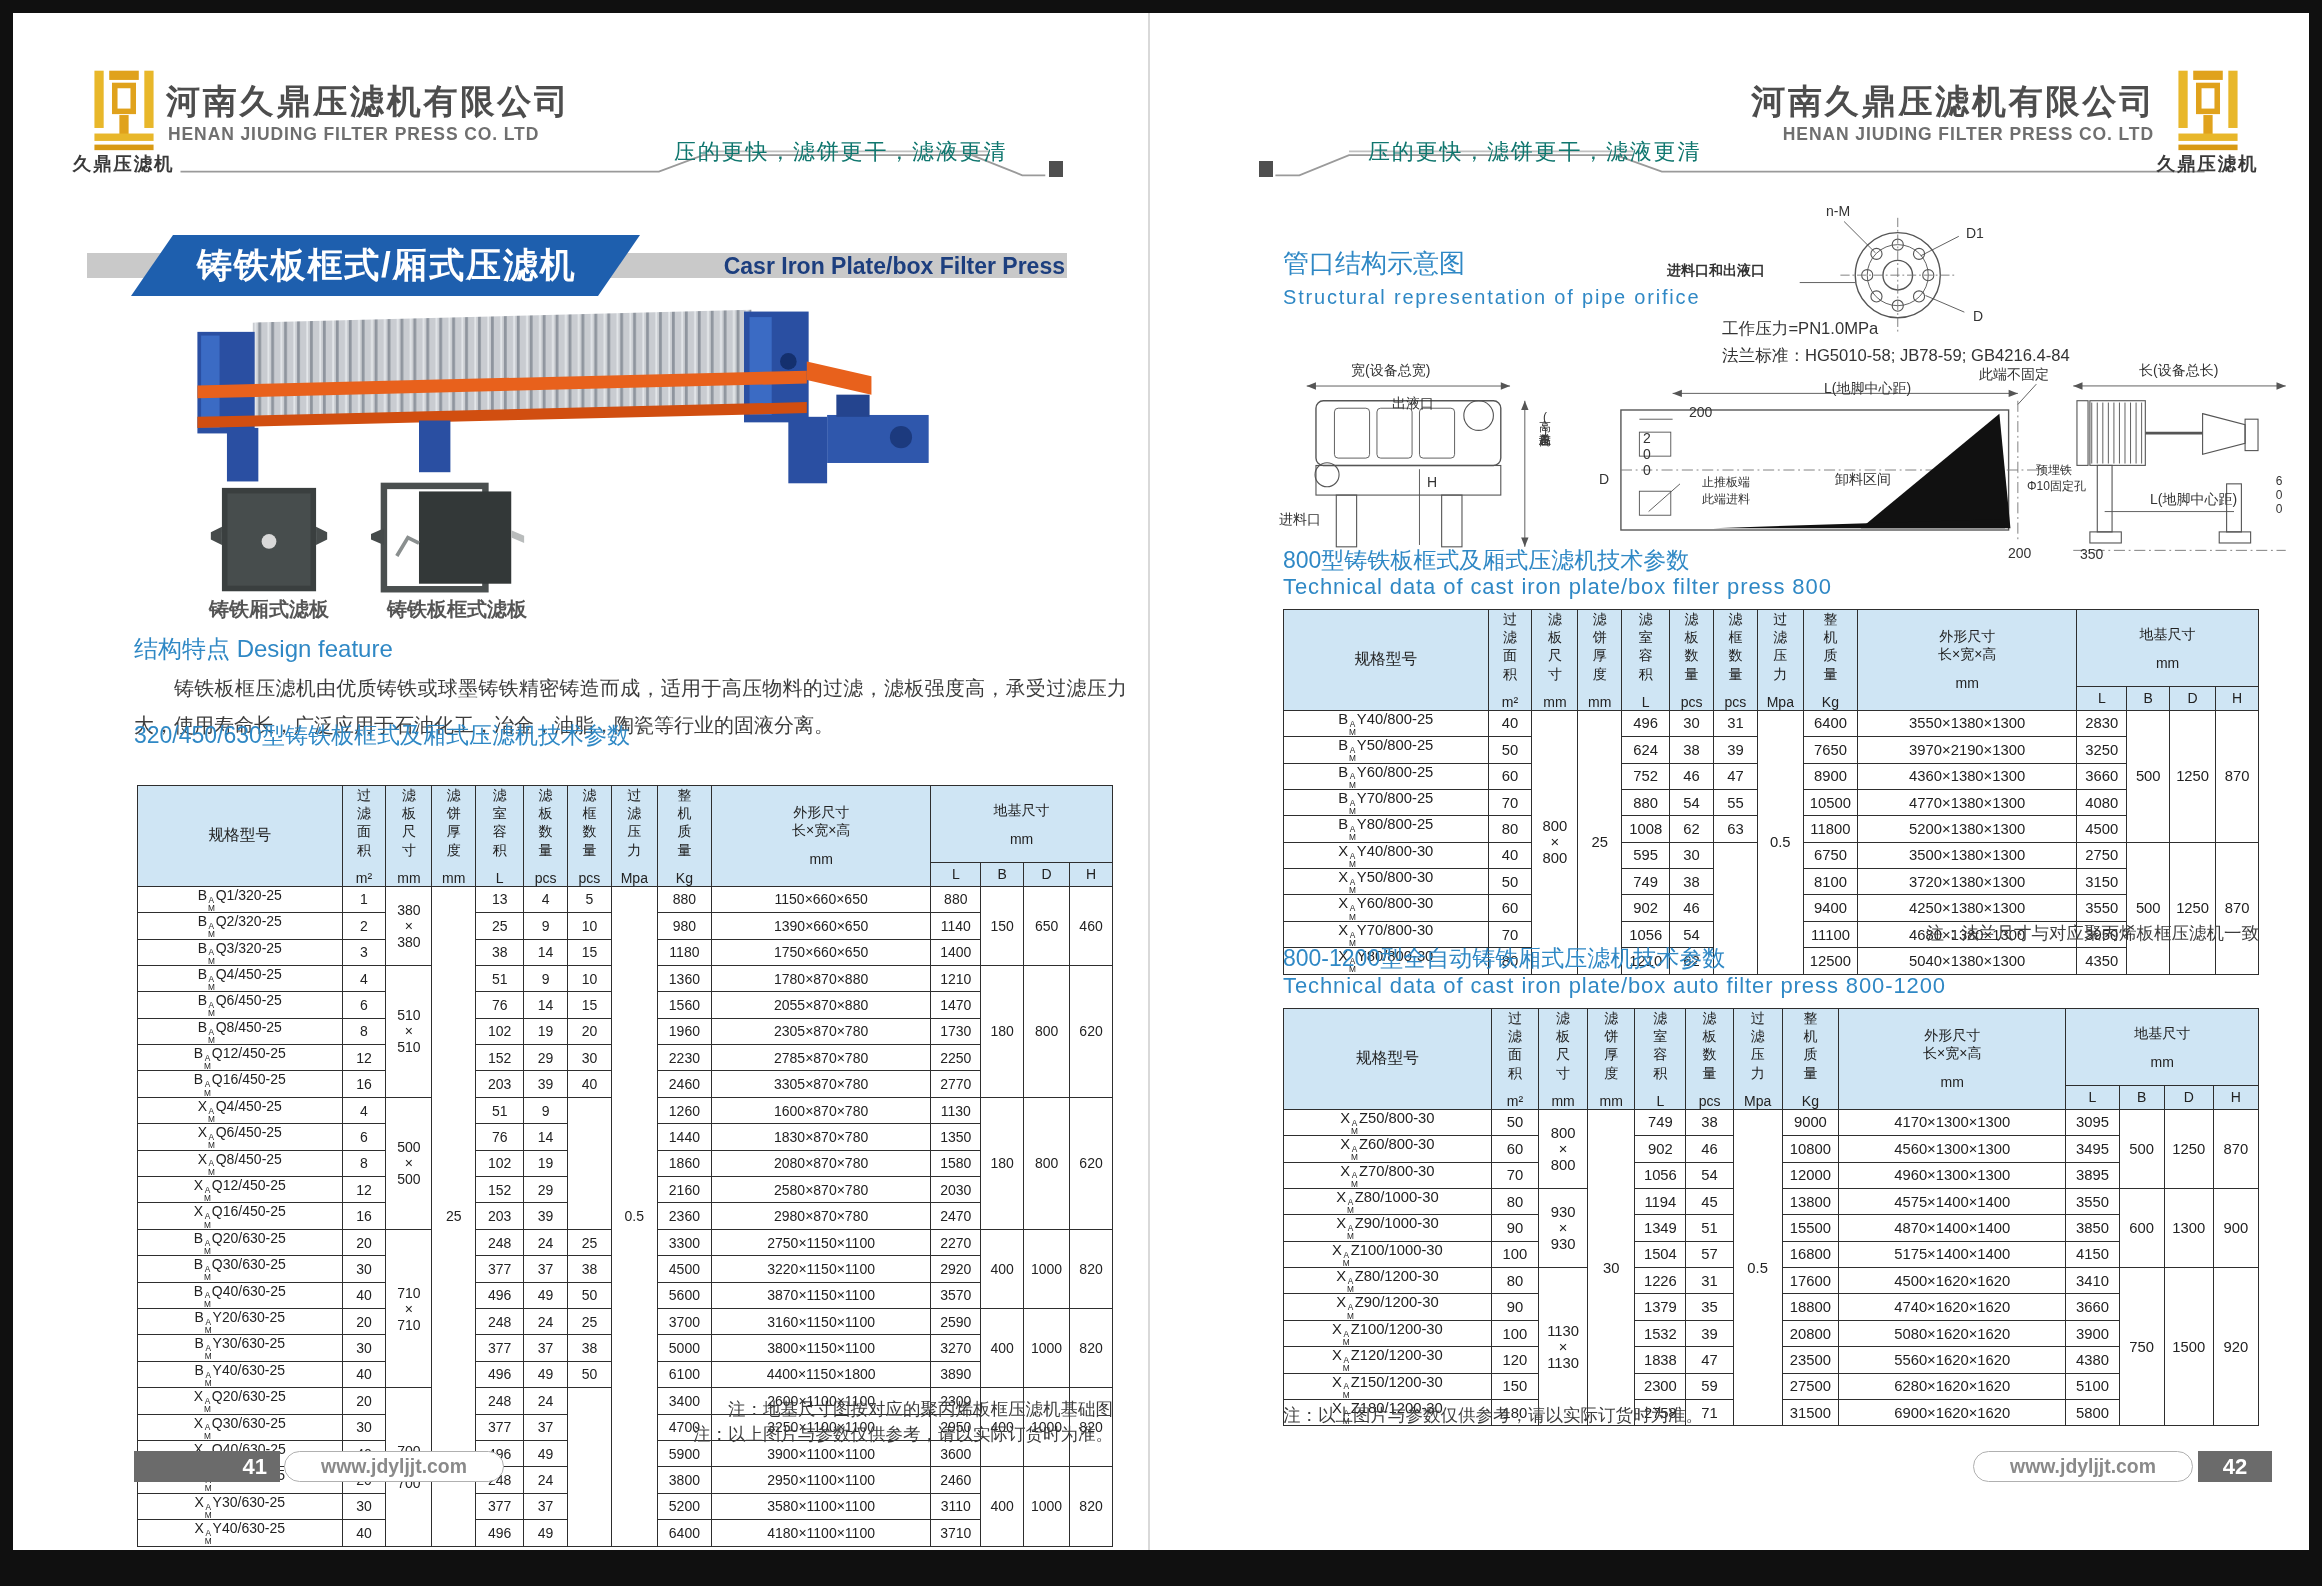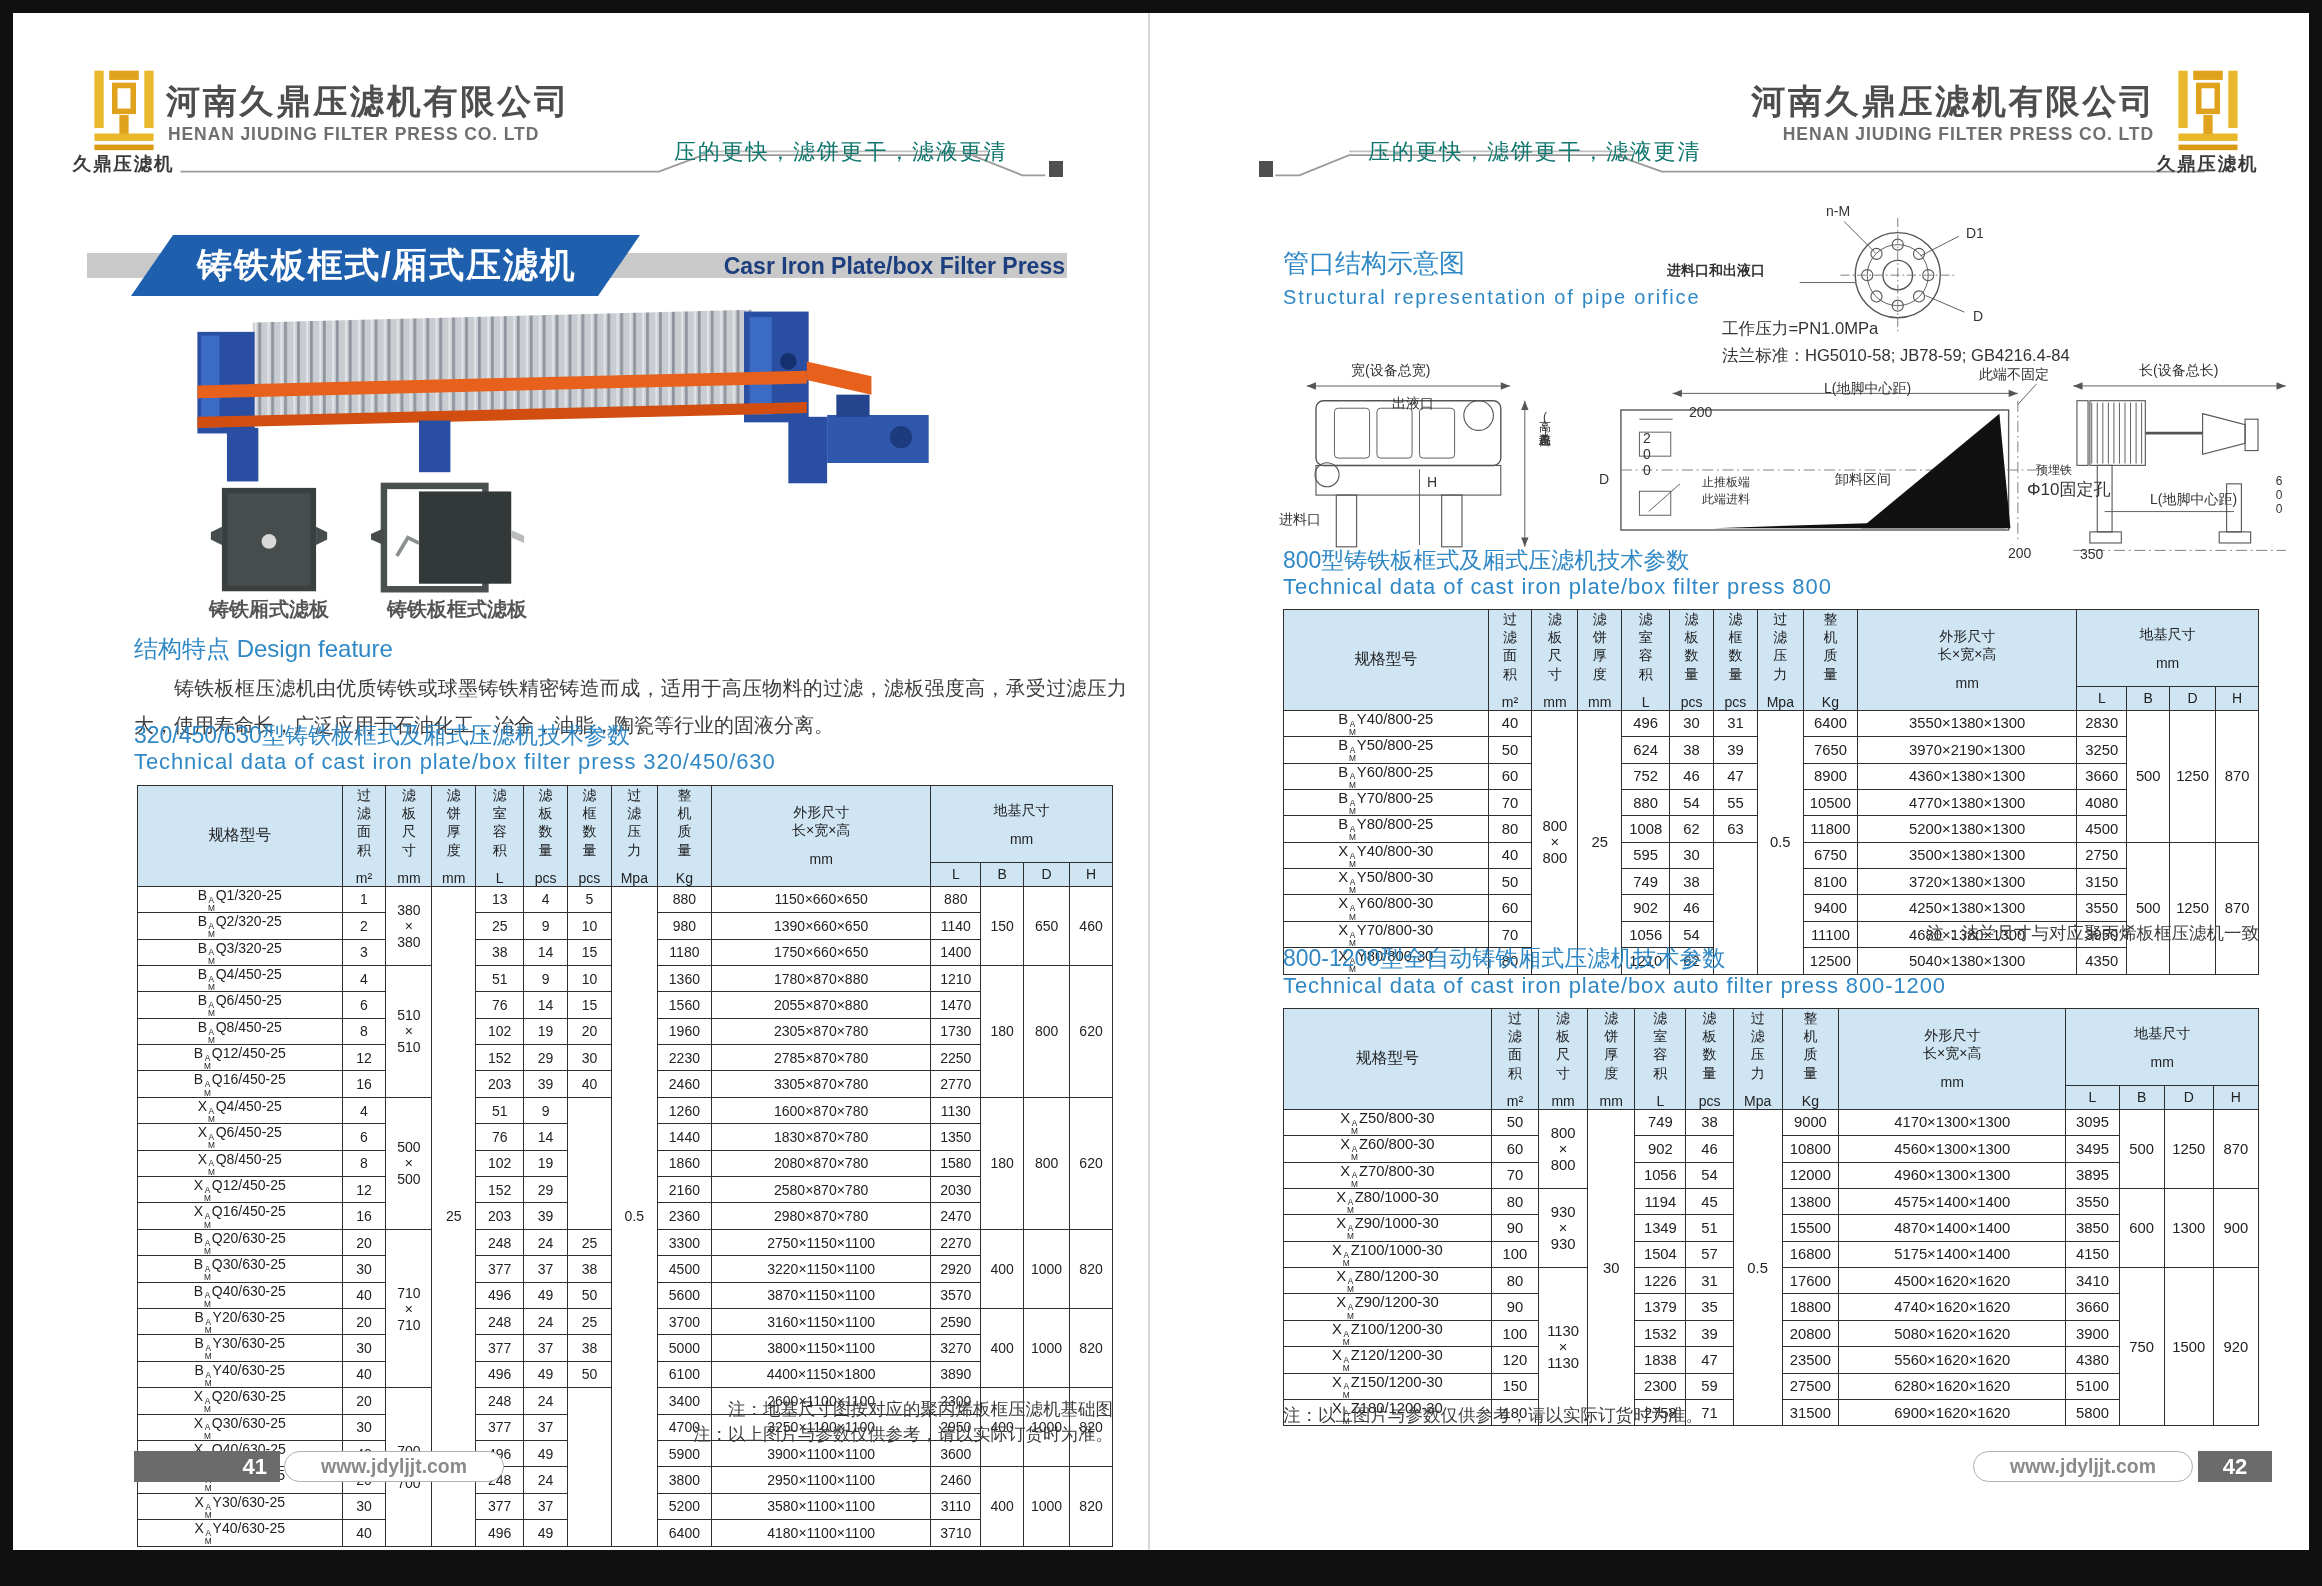--- a/index.html
+++ b/index.html
@@ -613,7 +613,7 @@
     <div class="abs dlabel" style="left:989px;top:349px;">长(设备总长)</div>
     <div class="abs dlabel" style="left:1000px;top:478px;">L(地脚中心距)</div>
     <div class="abs dlabel" style="left:886px;top:449px;font-size:12px;">预埋铁</div>
-    <div class="abs dlabel" style="left:877px;top:465px;font-size:17px;">Φ10固定孔</div>
+    <div class="abs dlabel" style="left:877px;top:465px;font-size:12px;">Φ10固定孔</div>
     <div class="abs dlabel" style="left:930px;top:533px;">350</div>
     <div class="abs dlabel v" style="left:1122px;top:461px;font-size:12px;">600</div>
 

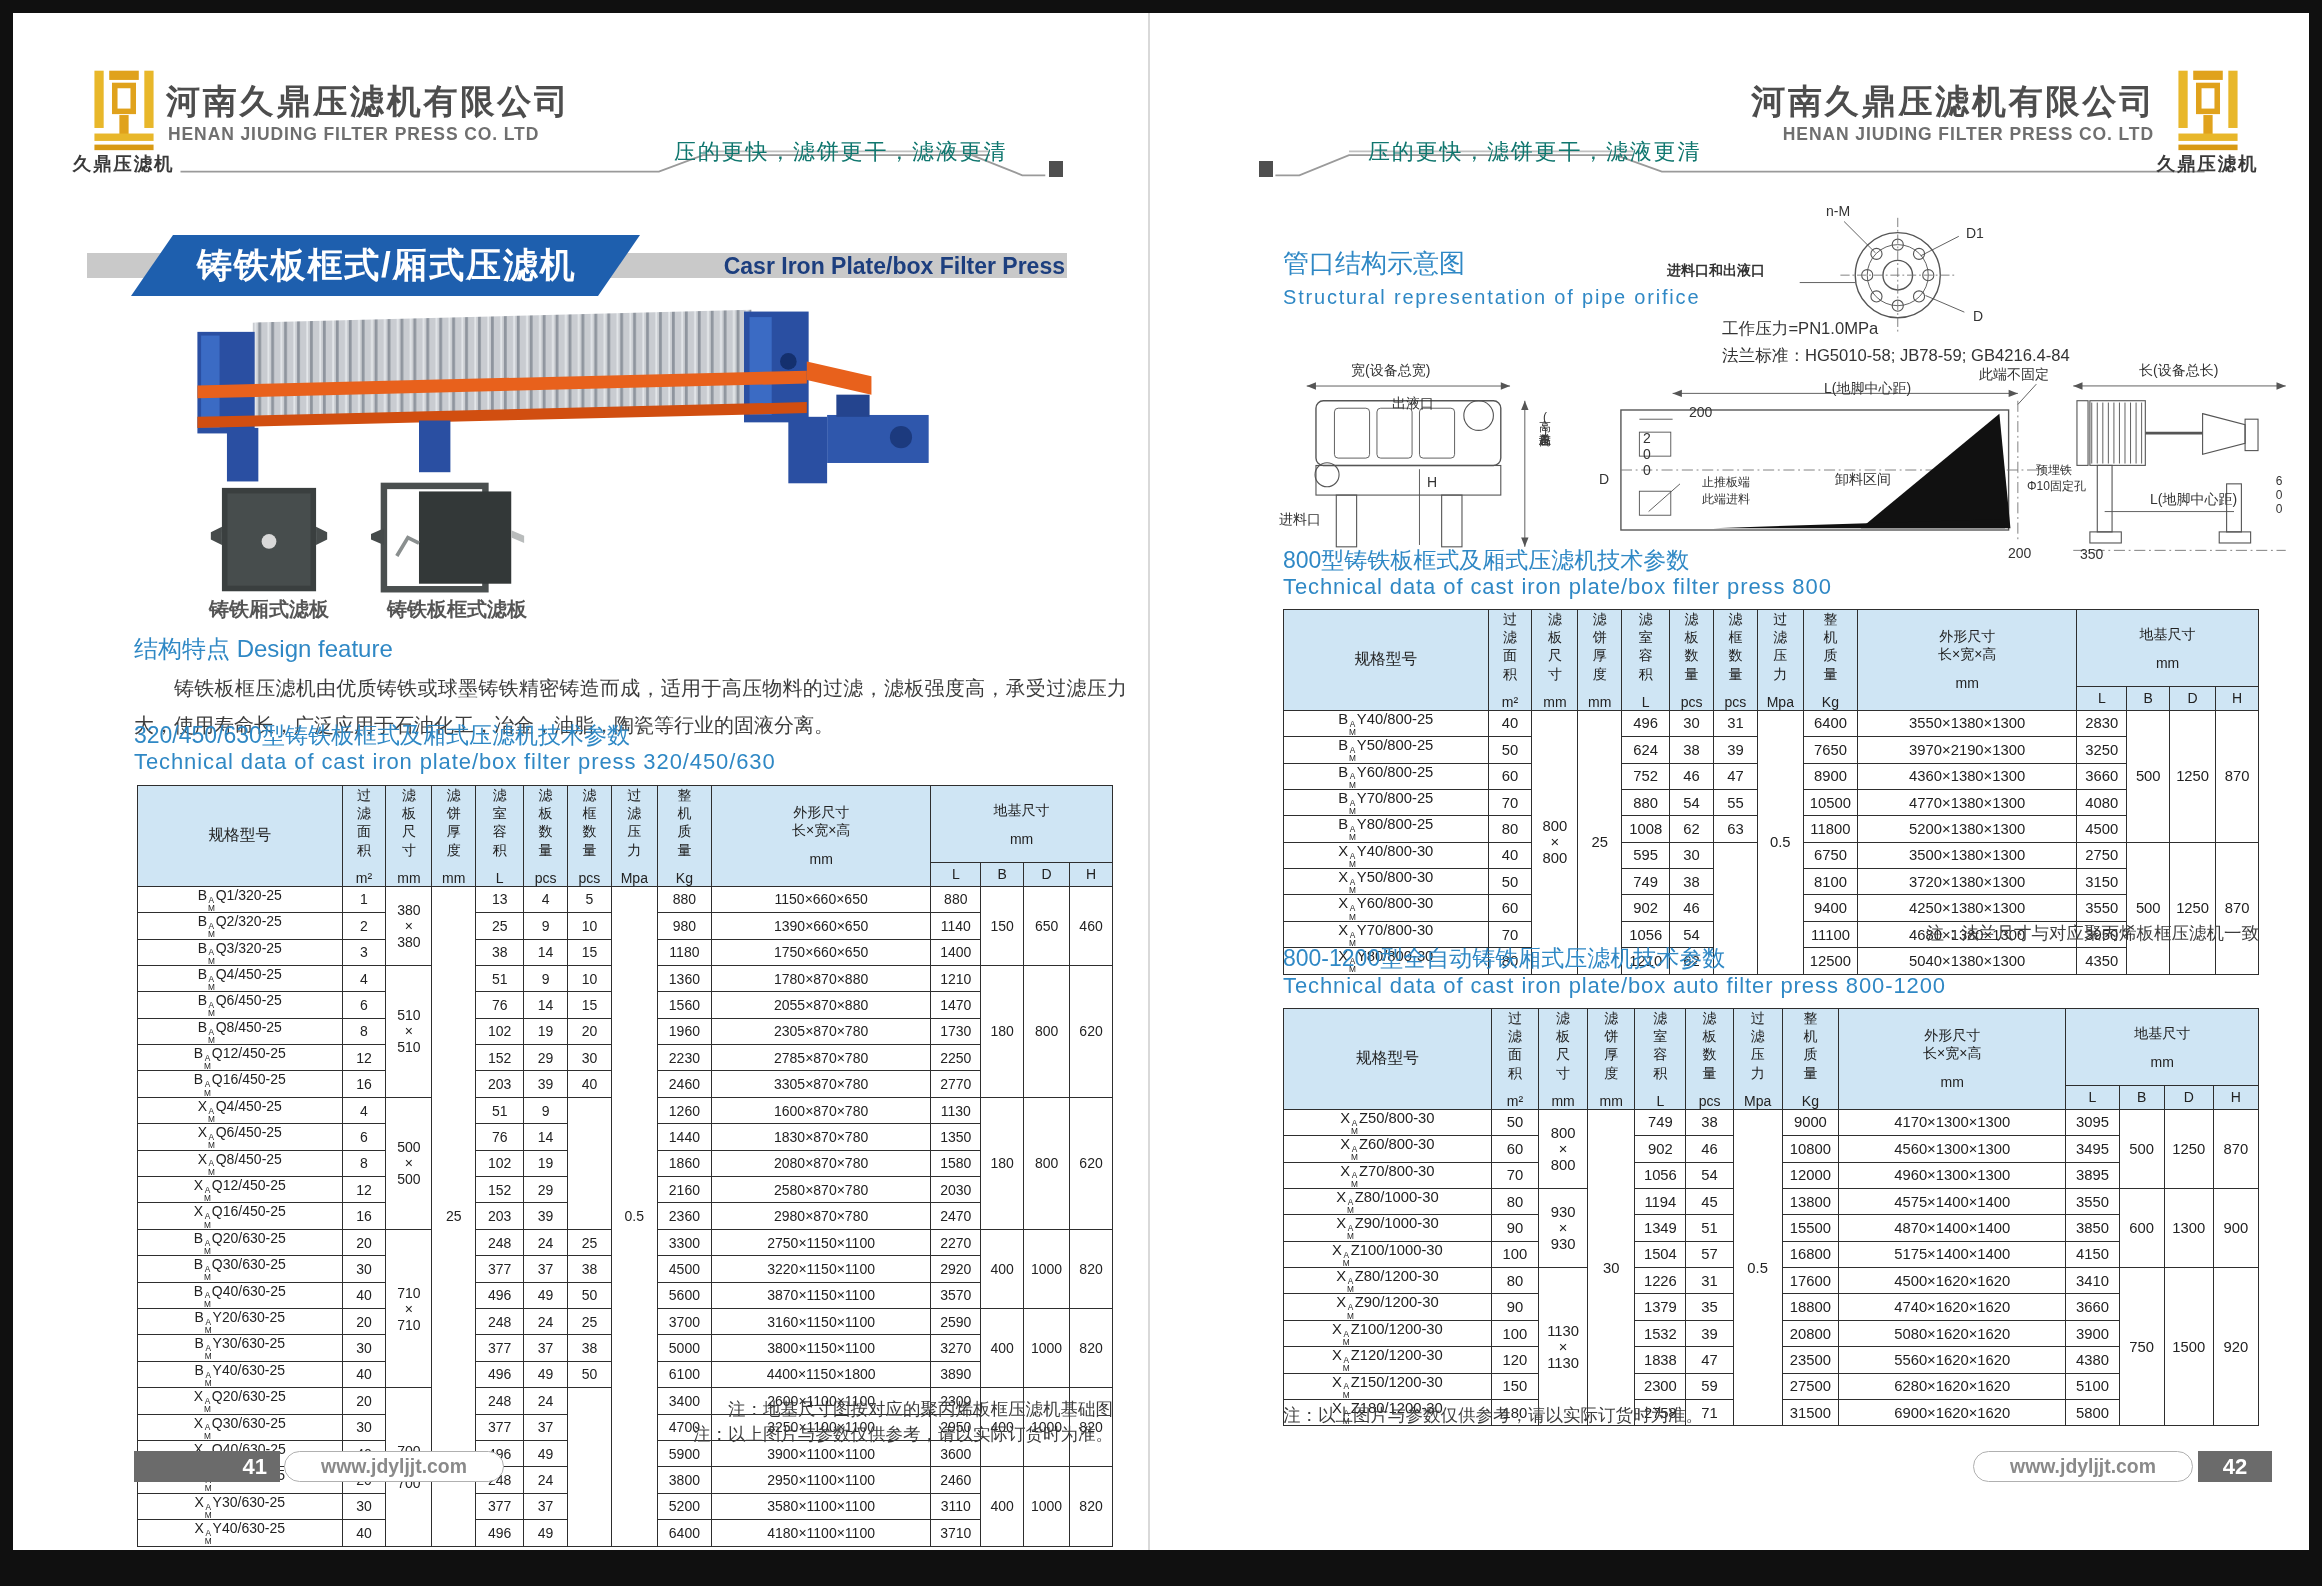--- a/index.html
+++ b/index.html
@@ -146,7 +146,6 @@
     <div class="abs body-par" style="left:121px;top:657px;width:993px;">铸铁板框压滤机由优质铸铁或球墨铸铁精密铸造而成，适用于高压物料的过滤，滤板强度高，承受过滤压力大，使用寿命长，广泛应用于石油化工，冶金，油脂，陶瓷等行业的固液分离。</div>
 
     <div class="abs h-blue tbl-title-cn" style="left:121px;top:707px;">320/450/630型铸铁板框式及厢式压滤机技术参数</div>
-    <div class="abs h-blue tbl-title-en" style="left:121px;top:736px;">Technical data of cast iron plate/box filter press 320/450/630</div>
 
     <div class="abs" style="left:124px;top:772px;width:976px;">
         <table class="datatable t1">

